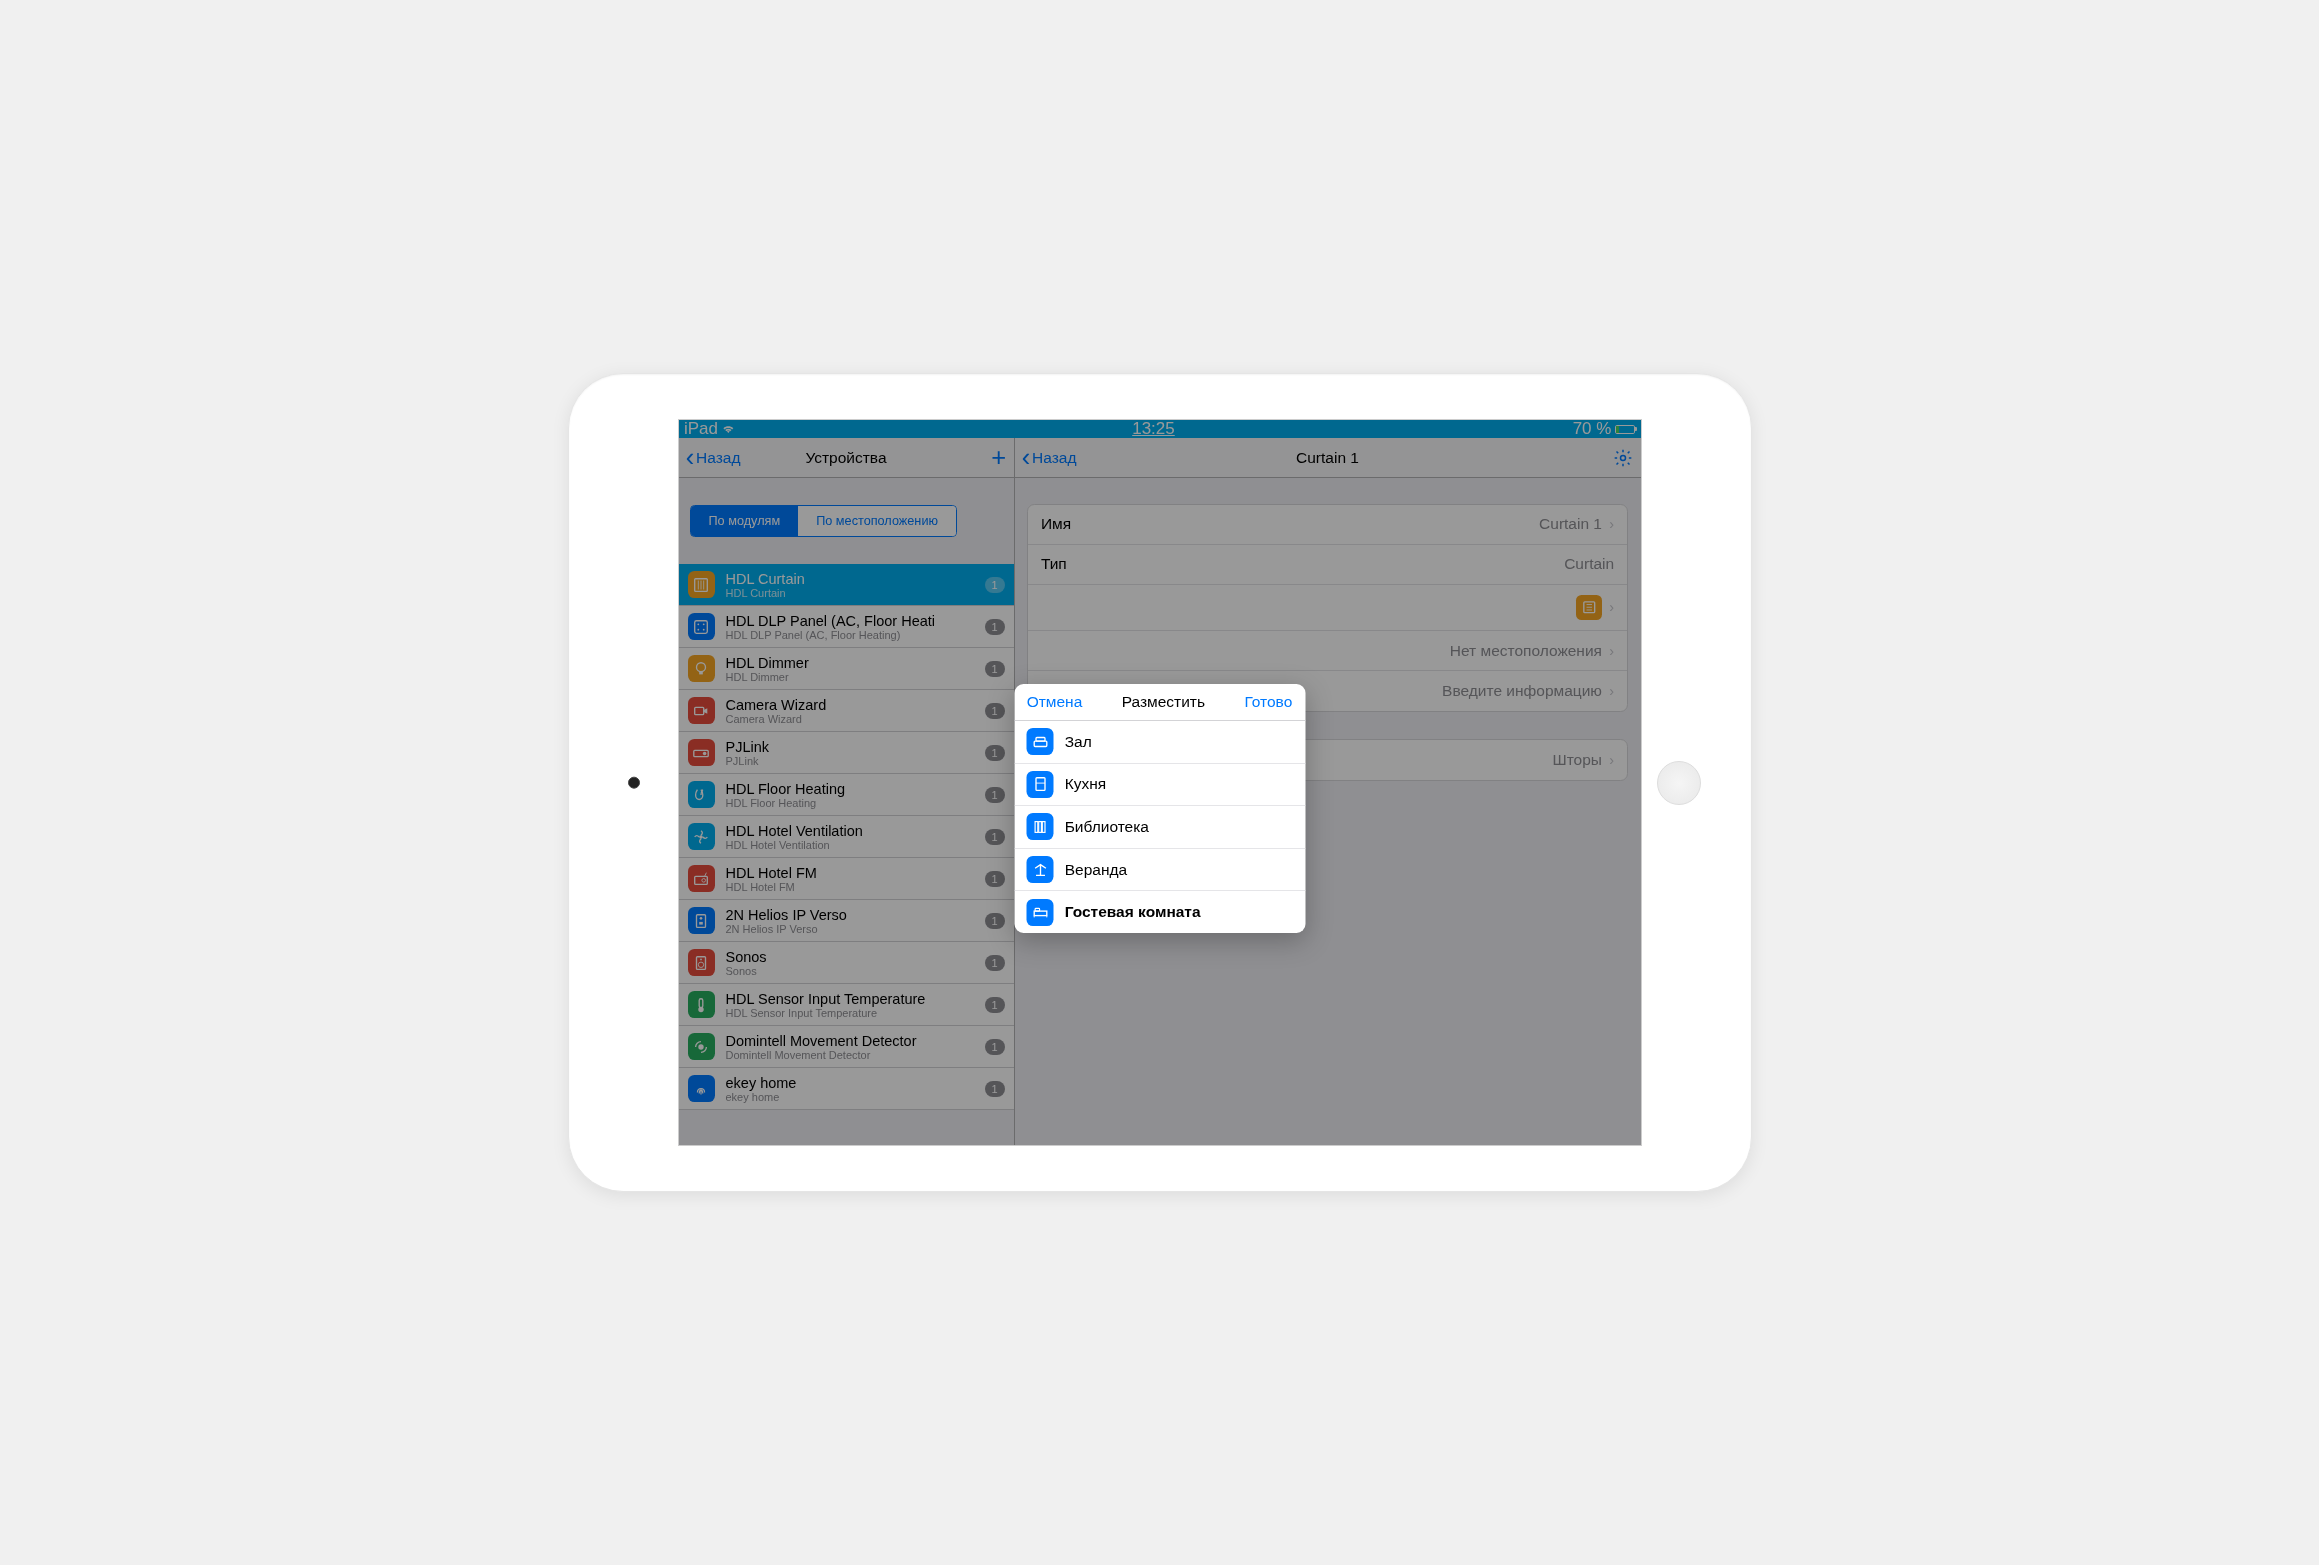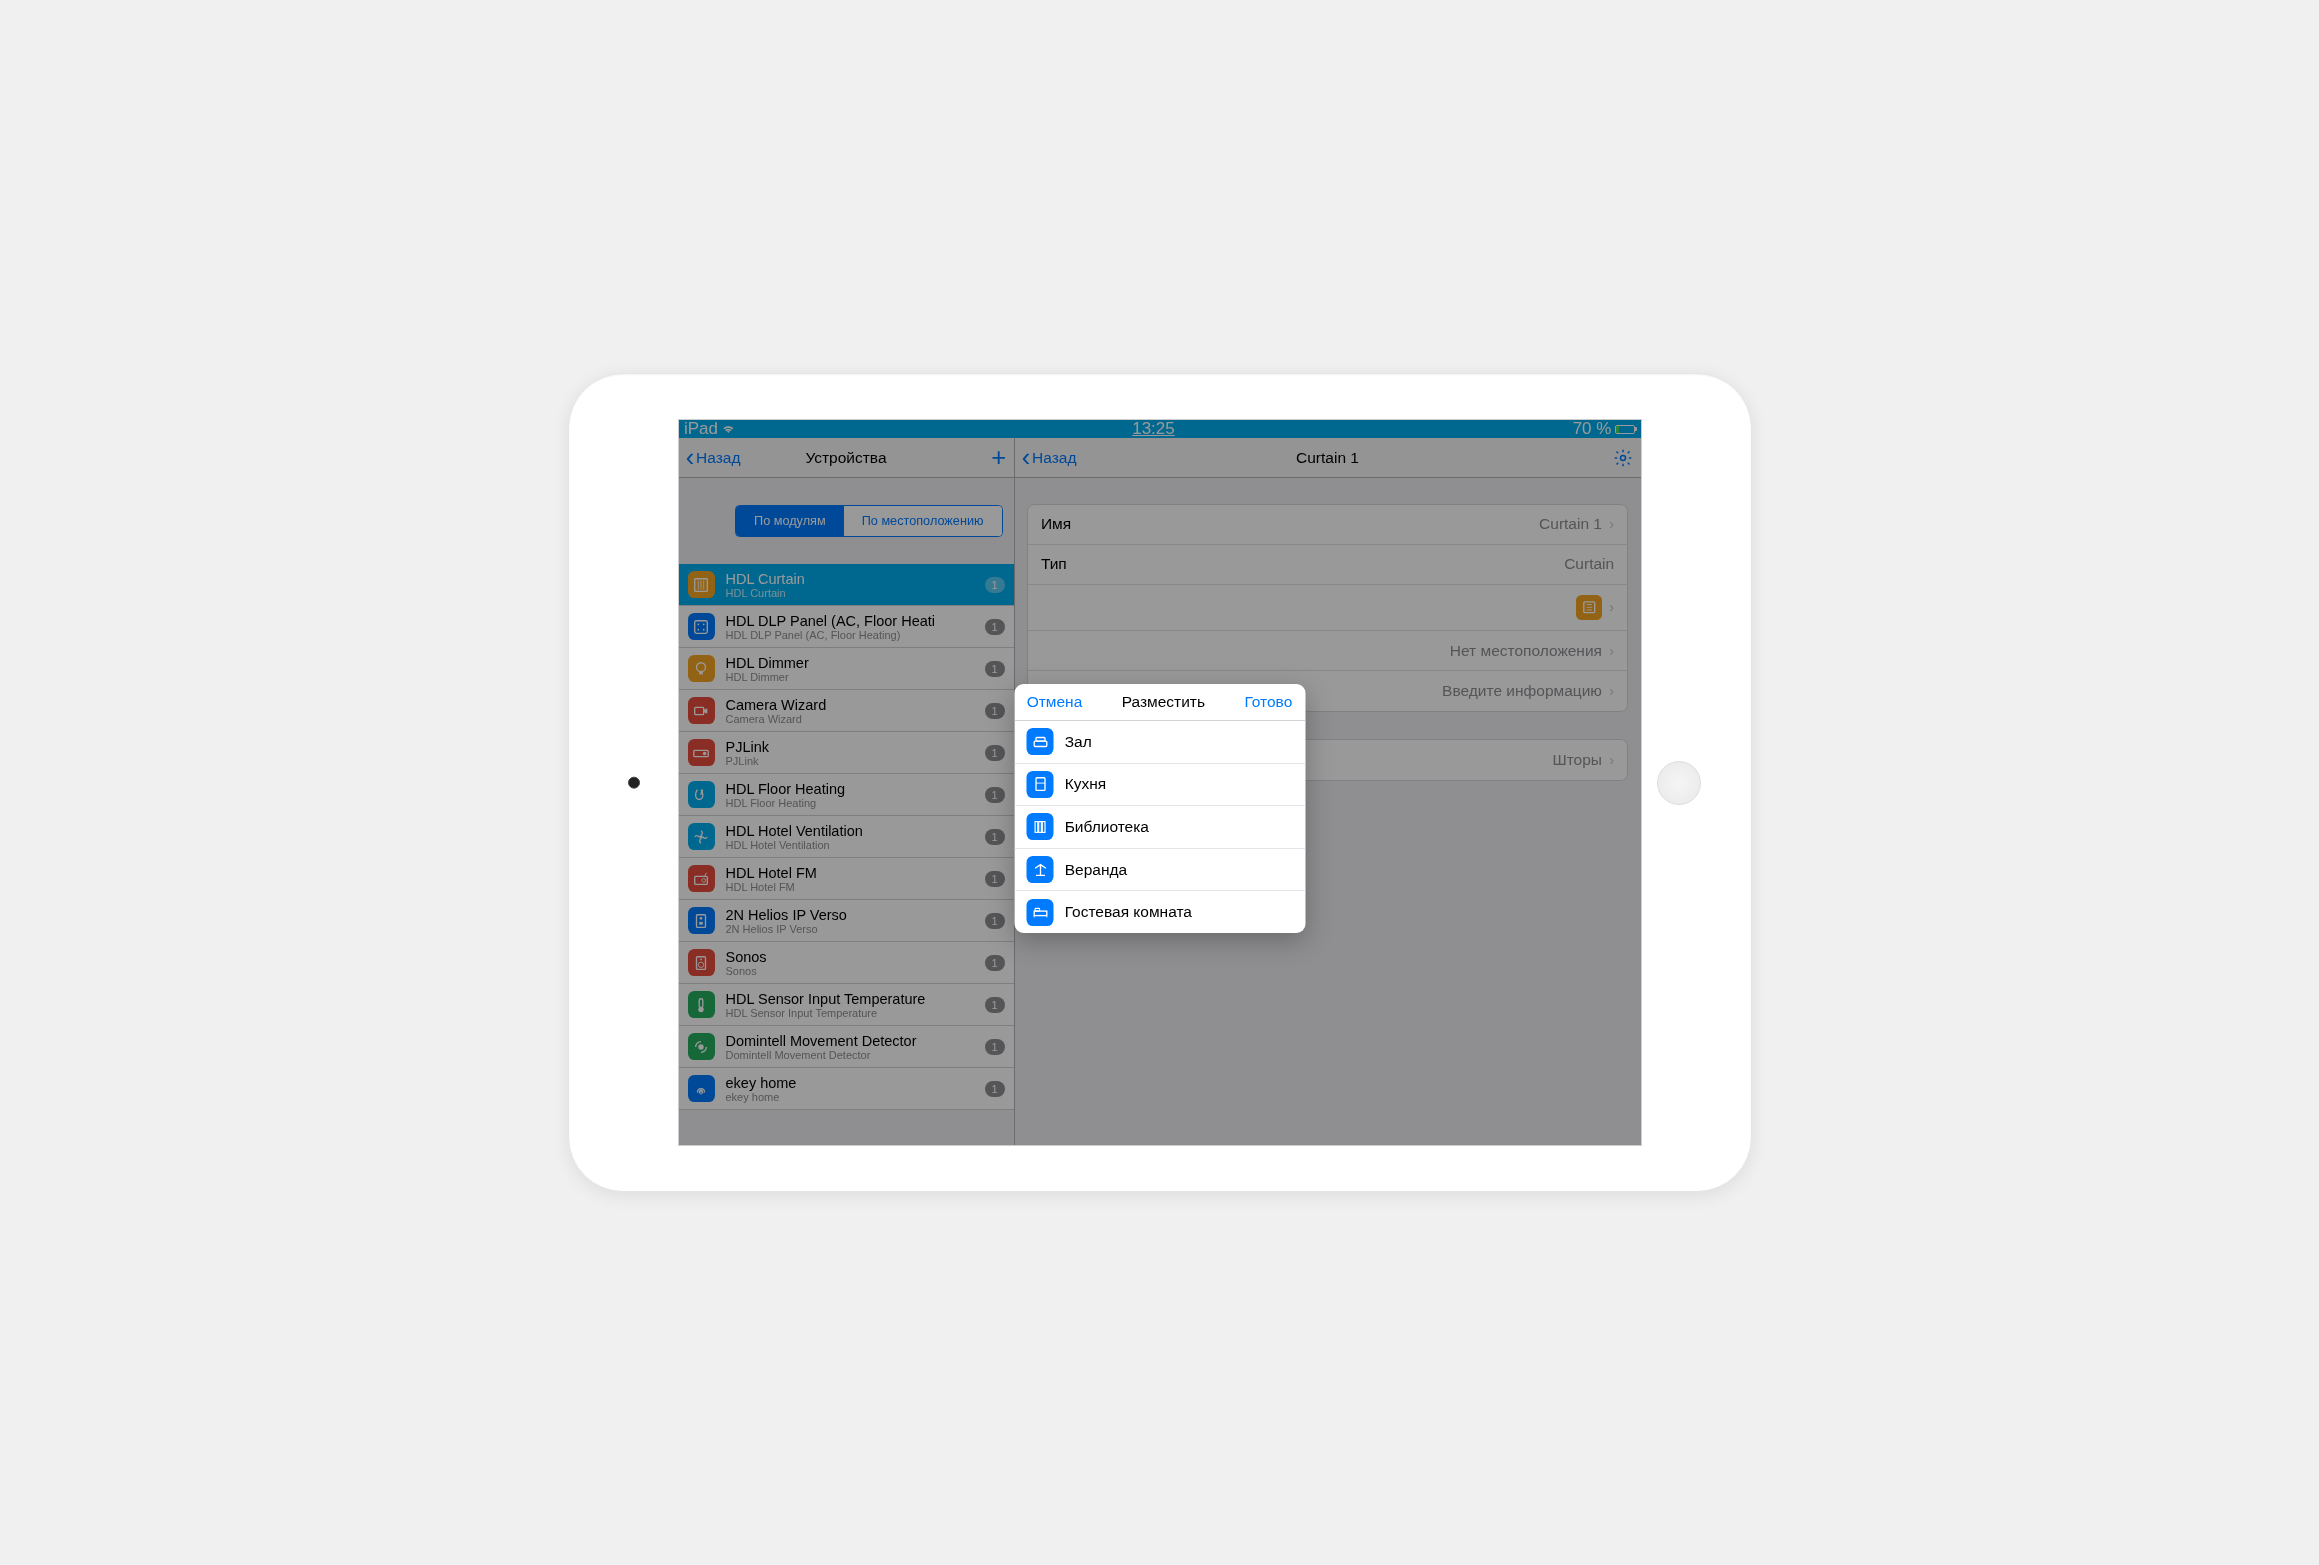--- a/index.html
+++ b/index.html
@@ -30,7 +30,7 @@
 .nav-title { position:absolute; left:0; right:0; text-align:center; font-size: 15.5px; font-weight: 500; color:#000; pointer-events:none;}
 .nav-add { margin-left: auto; color: #007aff; font-size: 25.5px; font-weight: 200; }
 
-.seg-wrap { padding: 27px 11px; display:flex; justify-content:flex-end;}
+.seg-wrap { padding: 27px 11px; display:flex; justify-content:flex-start;}
 .seg { display: flex; border: 0.9px solid #007aff; border-radius: 4.5px; overflow: hidden; }
 .seg-btn { padding: 8.2px 18px; font-size: 12.7px; color: #007aff; background:#fff;}
 .seg-btn.active { background: #007aff; color: #fff; }

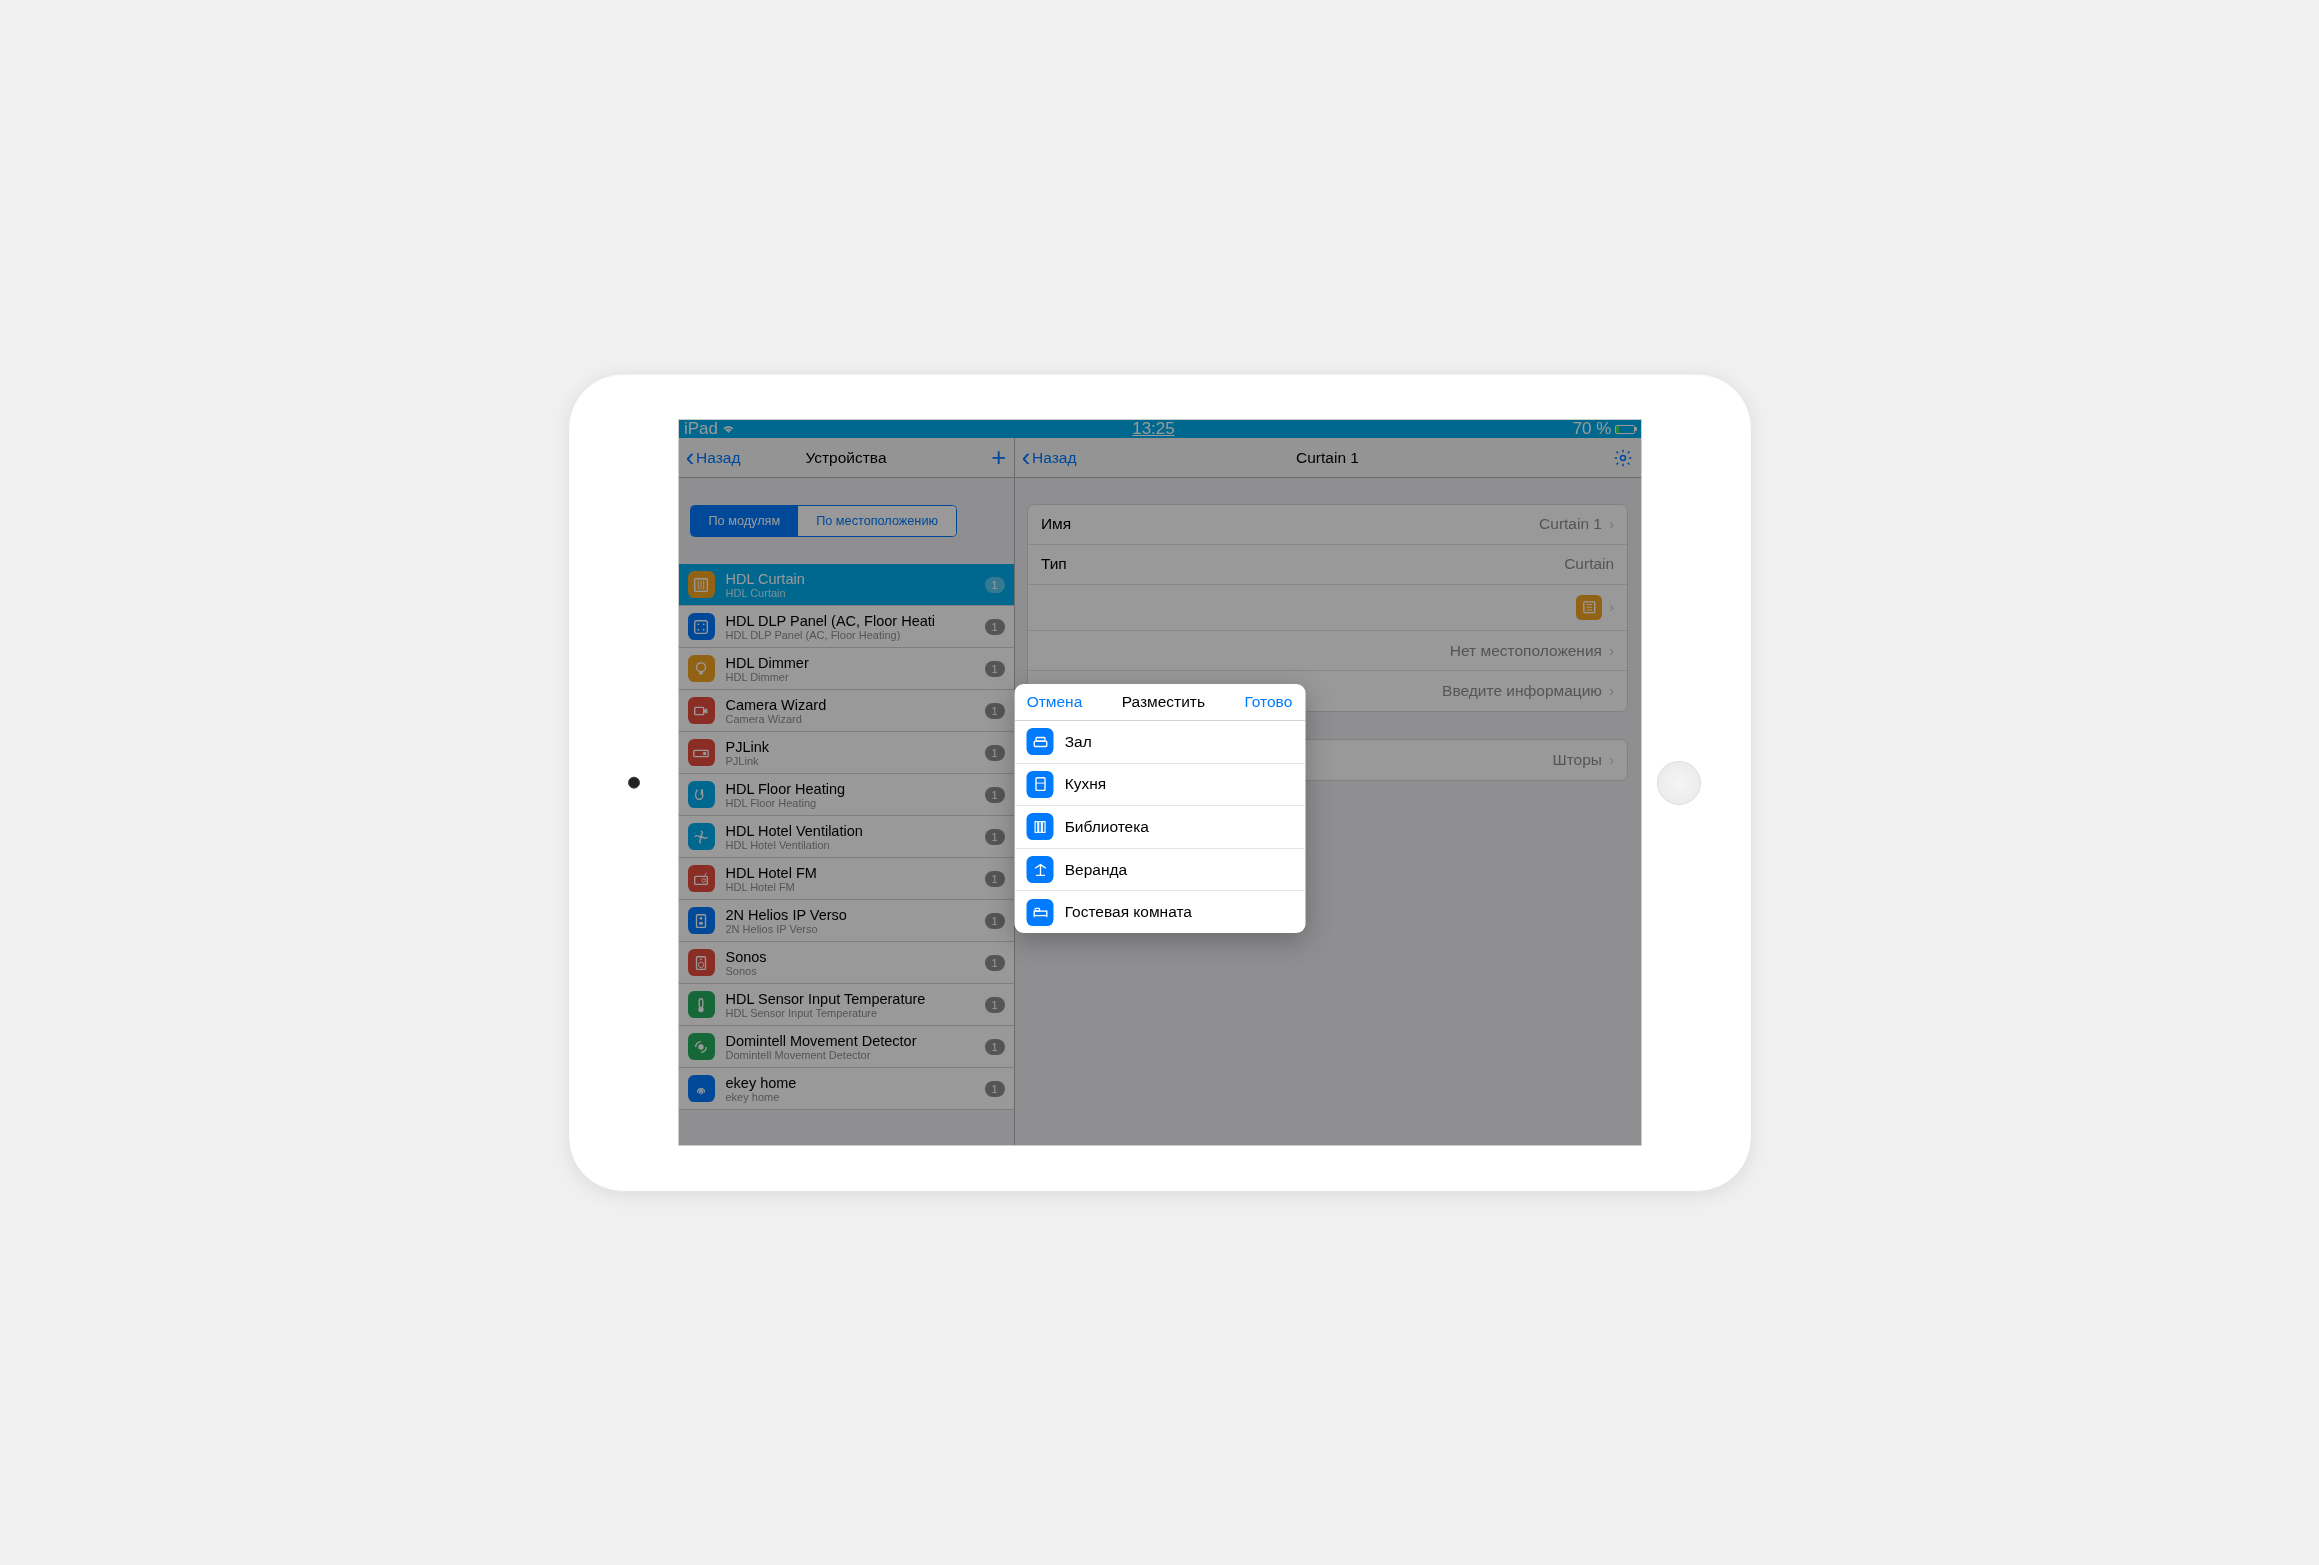--- a/index.html
+++ b/index.html
@@ -74,7 +74,7 @@
 .pop-btn { color: #007aff; font-size: 15.5px; }
 .pop-title { font-size: 15.5px; font-weight: 500; }
 .pop-list .pop-item { display: flex; align-items: center; padding: 7.3px 12.7px; border-bottom: 0.9px solid #e5e5e8; gap: 11px; }
-.pop-list .pop-item:last-child { border-bottom: none; }
+.pop-list .pop-item:last-child { border-bottom: none; font-weight: bold; }
 .pop-icon { width: 27px; height: 27px; border-radius: 6.4px; background: #007aff; display:flex; align-items:center; justify-content:center; color:#fff; font-size:14.5px;}
 .pop-label { font-size: 15.5px; }
 

